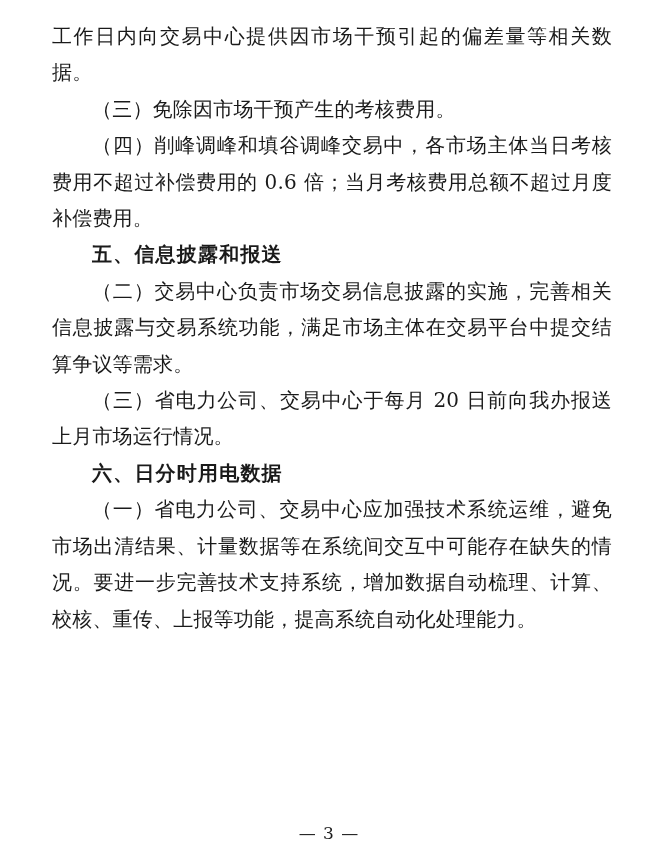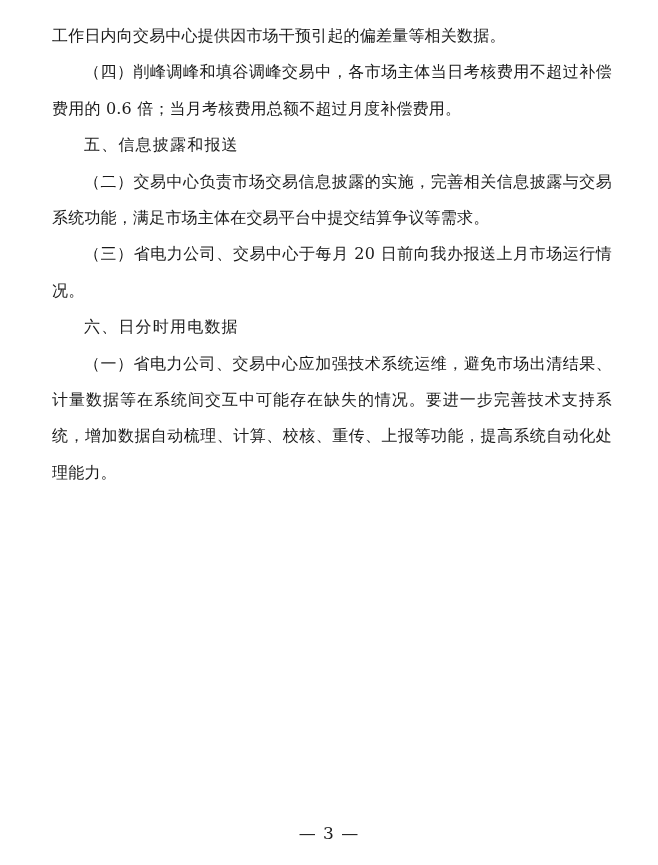--- a/index.html
+++ b/index.html
@@ -25,7 +25,7 @@
     padding: 18px 46px 0 52px;
   }
   .doc-body {
-    font-size: 16px;
+    font-size: 20px;
     line-height: 36.4px;
     letter-spacing: 0.2px;
     text-align: justify;

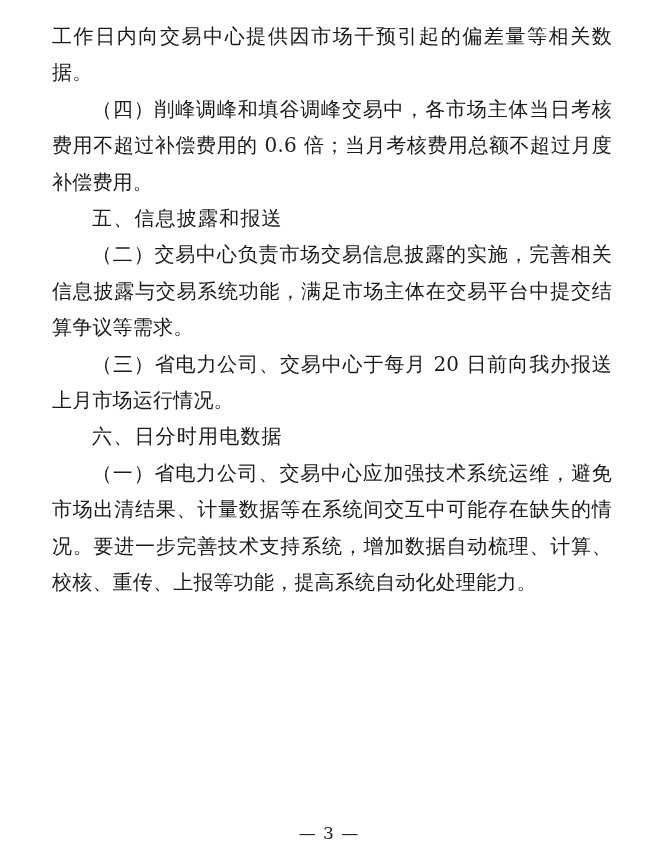--- a/index.html
+++ b/index.html
@@ -64,6 +64,7 @@
 
     <p class="para" style="text-indent: 0px;">工作日内向交易中心提供因市场干预引起的偏差量等相关数据。</p>
 
+    <p class="para" style="text-indent: 2em;">（三）免除因市场干预产生的考核费用。</p>
 
     <p class="para" style="text-indent: 2em;">（四）削峰调峰和填谷调峰交易中，各市场主体当日考核费用不超过补偿费用的 0.6 倍；当月考核费用总额不超过月度补偿费用。</p>
 

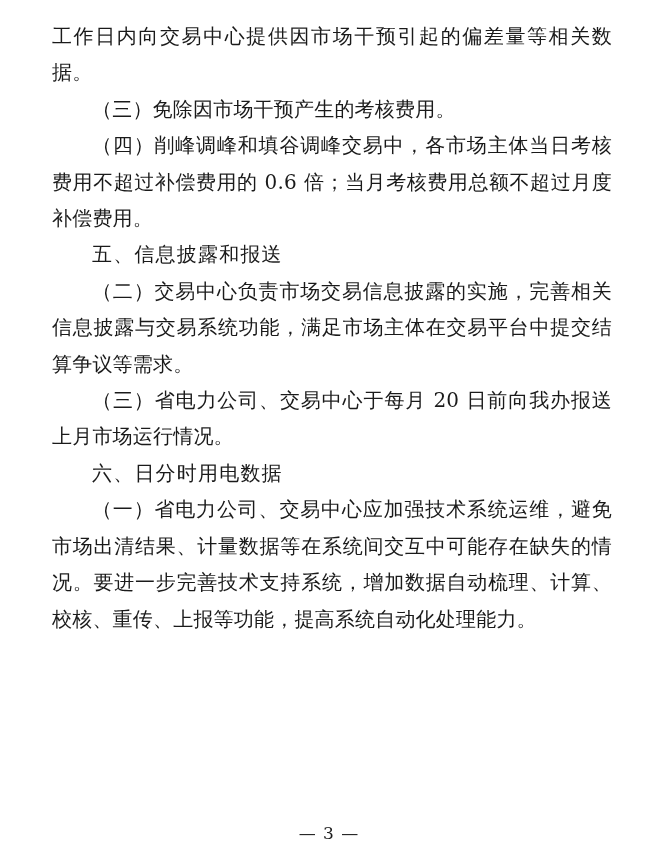--- a/index.html
+++ b/index.html
@@ -41,7 +41,7 @@
     text-indent: 0;
   }
   .heading {
-    font-weight: normal;
+    font-weight: bold;
     letter-spacing: 1.2px;
   }
   .footer {

